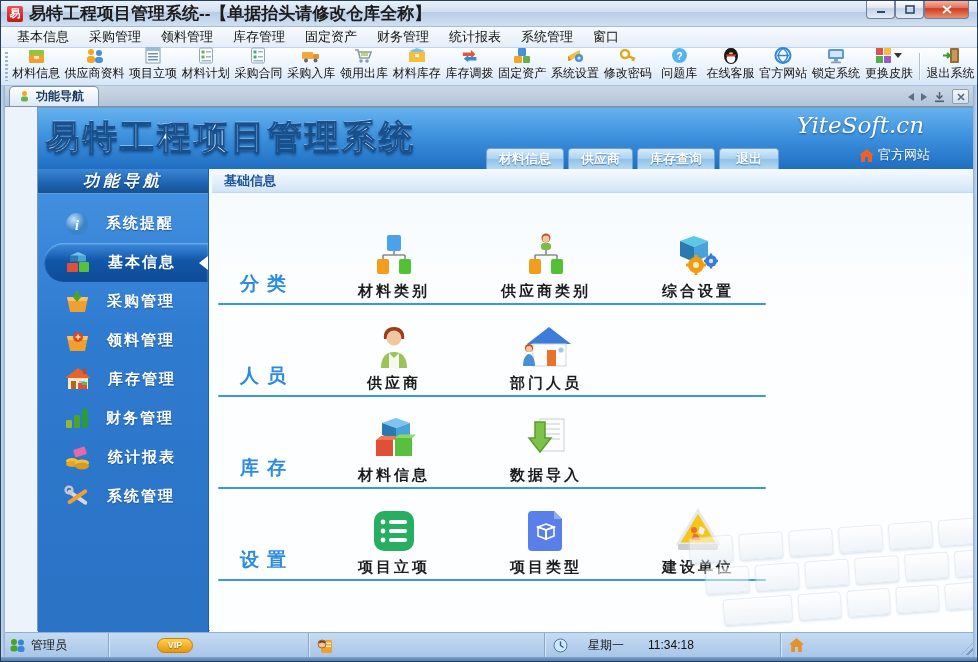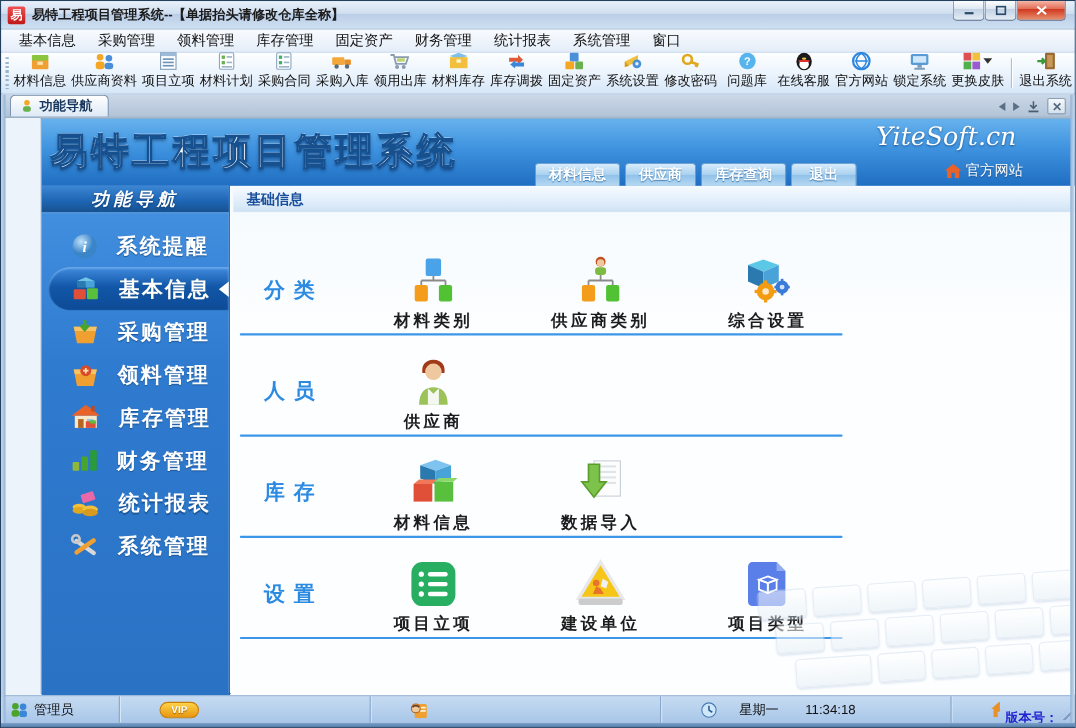--- a/index.html
+++ b/index.html
@@ -21,7 +21,7 @@
     background:linear-gradient(180deg,#f05050,#c01818); color:#fff;
     font-size:11px; font-weight:bold; display:flex; align-items:center; justify-content:center;
   }
-  .title-text { font-size:12px; color:#1c1c1c; font-weight:bold; }
+  .title-text { font-size:17px; color:#1c1c1c; font-weight:bold; }
   .win-controls { position:absolute; right:8px; top:0; display:flex; }
   .wbtn {
     width:29px; height:18px; border:1px solid #70809a; border-top:none;

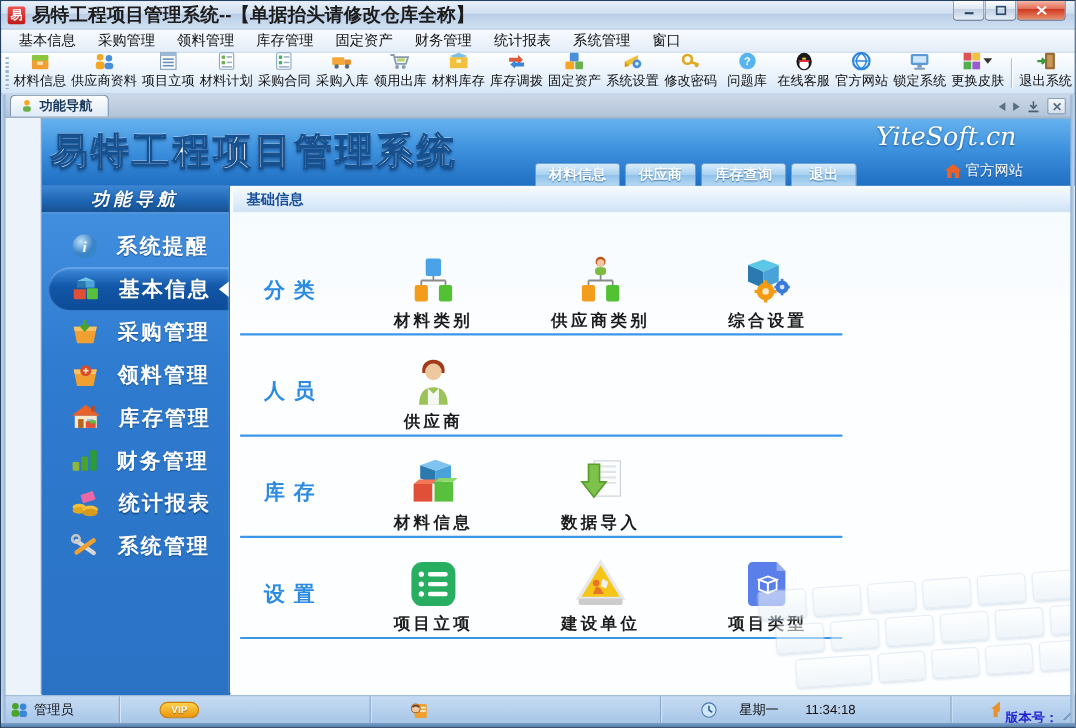--- a/index.html
+++ b/index.html
@@ -113,7 +113,7 @@
   .side-header span { color:#fff; font-size:16px; font-weight:bold; font-style:italic; letter-spacing:4px; text-shadow:0 1px 2px #0c3a6e; }
   .side-list { padding-top:10px; }
   .side-item { position:relative; height:39px; display:flex; align-items:center; padding-left:26px; gap:16px; cursor:default; }
-  .side-item .slabel { color:#fff; font-size:19px; font-weight:bold; letter-spacing:2px; text-shadow:0 1px 1px #1a5492; }
+  .side-item .slabel { color:#fff; font-size:15px; font-weight:bold; letter-spacing:2px; text-shadow:0 1px 1px #1a5492; }
   .side-item.selected {
     background:linear-gradient(180deg,#3f8bde 0%,#1257a8 45%,#0d4a96 100%);
     border-radius:20px 0 0 20px; margin-left:6px; padding-left:20px;

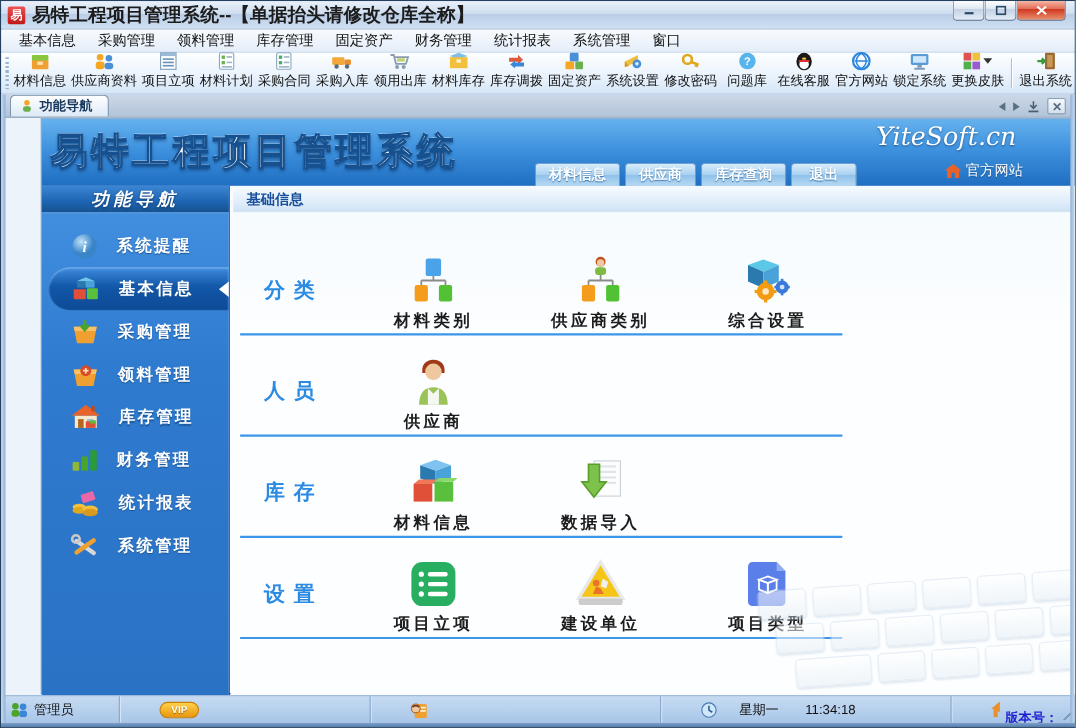--- a/index.html
+++ b/index.html
@@ -137,7 +137,7 @@
   .crow { position:relative; height:92px; }
   .crow.first { height:112px; }
   .crow::after { content:''; position:absolute; left:8px; width:548px; bottom:0; height:2px; background:#3b96ea; border-radius:1px; }
-  .rlabel { position:absolute; left:30px; bottom:28px; font-size:19px; font-weight:bold; color:#2b8ae2; letter-spacing:8px; }
+  .rlabel { position:absolute; left:30px; bottom:8px; font-size:19px; font-weight:bold; color:#2b8ae2; letter-spacing:8px; }
   .ritems { position:absolute; left:108px; bottom:4px; display:flex; }
   .citem { width:152px; display:flex; flex-direction:column; align-items:center; gap:4px; cursor:default; }
   .citem .clabel { font-size:15px; font-weight:bold; color:#1c1c1c; letter-spacing:3px; }

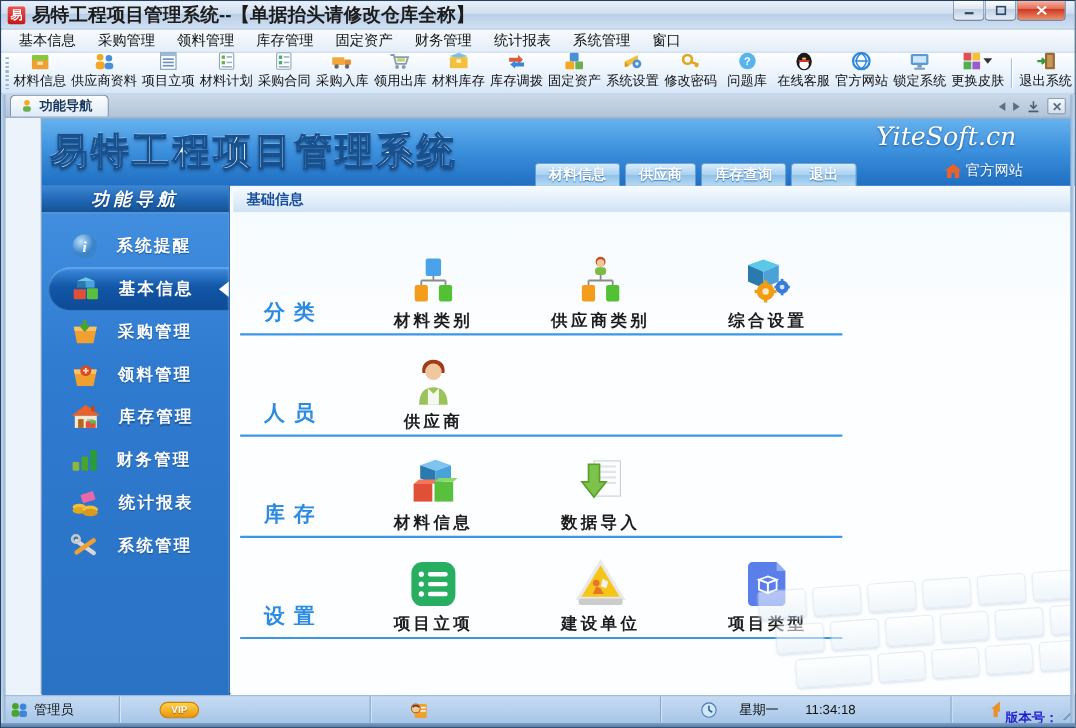--- a/index.html
+++ b/index.html
@@ -606,6 +606,19 @@
               </svg>
             <span class="clabel">供应商</span>
           </div>
+          <div class="citem">
+            <svg width="50" height="46">
+                <polygon points="28,3 50,20 6,20" fill="#3b7dd8"></polygon>
+                <rect x="40" y="5" width="4" height="7" fill="#fff"></rect>
+                <rect x="12" y="20" width="33" height="22" fill="#fdfdfd" stroke="#d0d8e0"></rect>
+                <rect x="26" y="26" width="9" height="16" fill="#e8732a"></rect>
+                <circle cx="40" cy="26" r="2.6" fill="#9ec9ec"></circle>
+                <circle cx="8" cy="24" r="4" fill="#c0501e"></circle>
+                <circle cx="8" cy="25" r="3" fill="#f0c8a0"></circle>
+                <path d="M2 42 c0 -9 4 -12 6 -12 s6 3 6 12 z" fill="#4a90d9"></path>
+              </svg>
+            <span class="clabel">部门人员</span>
+          </div>
         </div>
       </div>
 

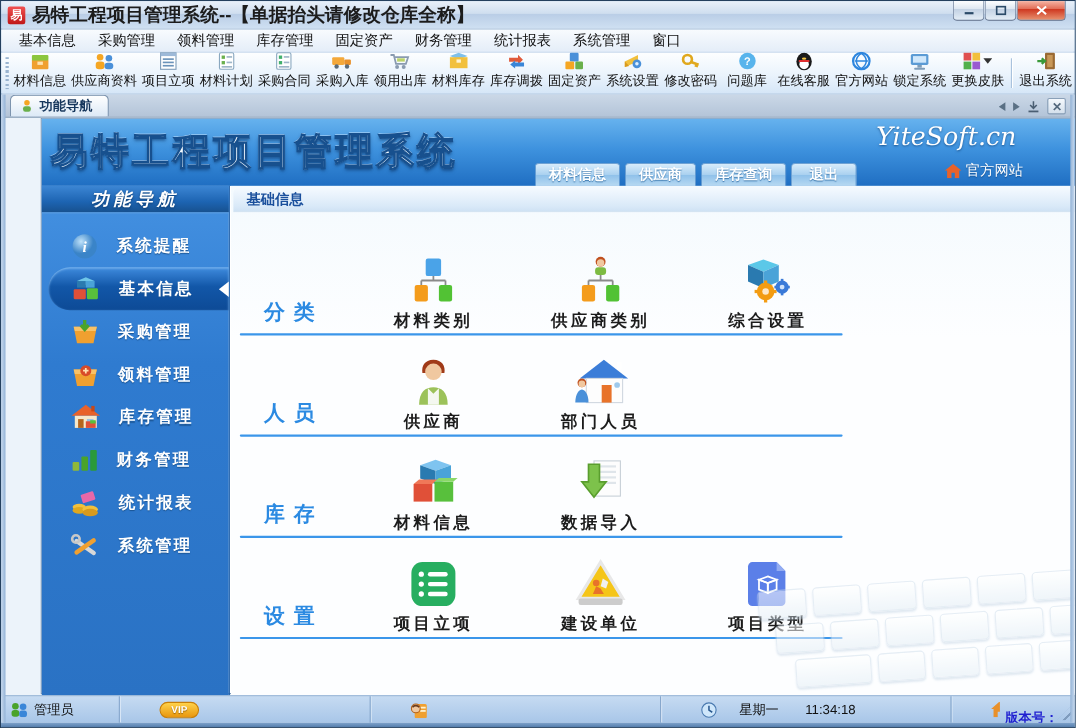--- a/index.html
+++ b/index.html
@@ -667,6 +667,16 @@
             <span class="clabel">项目立项</span>
           </div>
           <div class="citem">
+            <svg width="46" height="46">
+                <path d="M9 3 h22 l8 8 v28 a4 4 0 0 1 -4 4 h-26 a4 4 0 0 1 -4 -4 v-32 a4 4 0 0 1 4 -4" fill="#5b7fe8"></path>
+                <polygon points="31,3 39,11 31,11" fill="#93acf2"></polygon>
+                <polygon points="23,16 31,19 23,22 15,19" fill="none" stroke="#fff" stroke-width="1.6"></polygon>
+                <polygon points="15,19 23,22 23,31 15,28" fill="none" stroke="#fff" stroke-width="1.6"></polygon>
+                <polygon points="31,19 23,22 23,31 31,28" fill="none" stroke="#fff" stroke-width="1.6"></polygon>
+              </svg>
+            <span class="clabel">项目类型</span>
+          </div>
+          <div class="citem">
             <svg width="48" height="46">
                 <polygon points="24,3 44,36 4,36" fill="#f5c518" stroke="#e8e8e8" stroke-width="3"></polygon>
                 <rect x="4" y="36" width="40" height="6" rx="2" fill="#cccccc"></rect>
@@ -675,16 +685,6 @@
                 <path d="M26 18 l5 3 -2 6 -5 -2 z" fill="#f0f0f0"></path>
               </svg>
             <span class="clabel">建设单位</span>
-          </div>
-          <div class="citem">
-            <svg width="46" height="46">
-                <path d="M9 3 h22 l8 8 v28 a4 4 0 0 1 -4 4 h-26 a4 4 0 0 1 -4 -4 v-32 a4 4 0 0 1 4 -4" fill="#5b7fe8"></path>
-                <polygon points="31,3 39,11 31,11" fill="#93acf2"></polygon>
-                <polygon points="23,16 31,19 23,22 15,19" fill="none" stroke="#fff" stroke-width="1.6"></polygon>
-                <polygon points="15,19 23,22 23,31 15,28" fill="none" stroke="#fff" stroke-width="1.6"></polygon>
-                <polygon points="31,19 23,22 23,31 31,28" fill="none" stroke="#fff" stroke-width="1.6"></polygon>
-              </svg>
-            <span class="clabel">项目类型</span>
           </div>
         </div>
       </div>

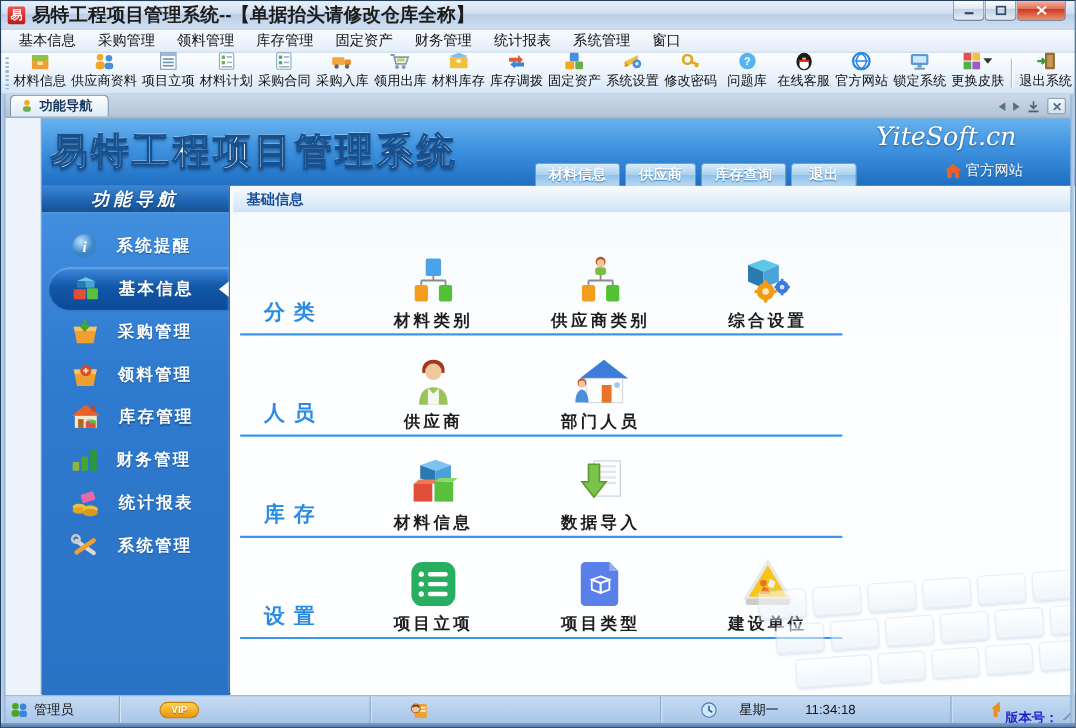--- a/index.html
+++ b/index.html
@@ -149,7 +149,7 @@
   .statusbar {
     position:absolute; left:0; top:631px; width:100%; height:25px;
     background:linear-gradient(180deg,#c6dbf2 0%,#a8c6e8 100%);
-    border-top:1px solid #8fb0d4; display:flex; align-items:center; font-size:12px; color:#111;gap:28px;
+    border-top:1px solid #8fb0d4; display:flex; align-items:center; font-size:12px; color:#111;
   }
   .scell { height:100%; display:flex; align-items:center; gap:5px; padding:0 8px; border-right:1px solid #87a7cc; box-shadow:1px 0 0 #d8e6f6; }
   .scell.c1 { width:108px; }

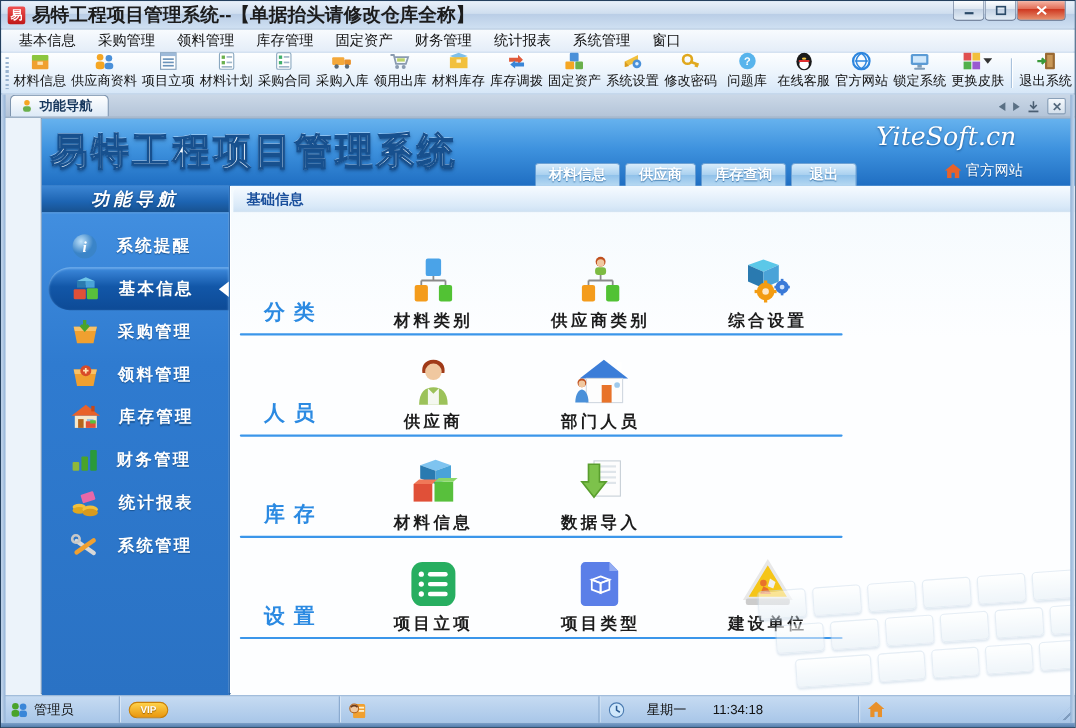--- a/index.html
+++ b/index.html
@@ -162,6 +162,7 @@
     background:linear-gradient(180deg,#ffd24a,#e8960e); border:1px solid #c87f08;
     color:#fff; font-size:9px; font-weight:bold; display:flex; align-items:center; justify-content:center;
     text-shadow:0 1px 1px #9a6205;
+    margin-left:40px;
   }
   .ver { color:#1f1fd0; font-weight:bold;margin-top:48px; }
   .grip { position:absolute; right:2px; bottom:2px; width:14px; height:14px;

